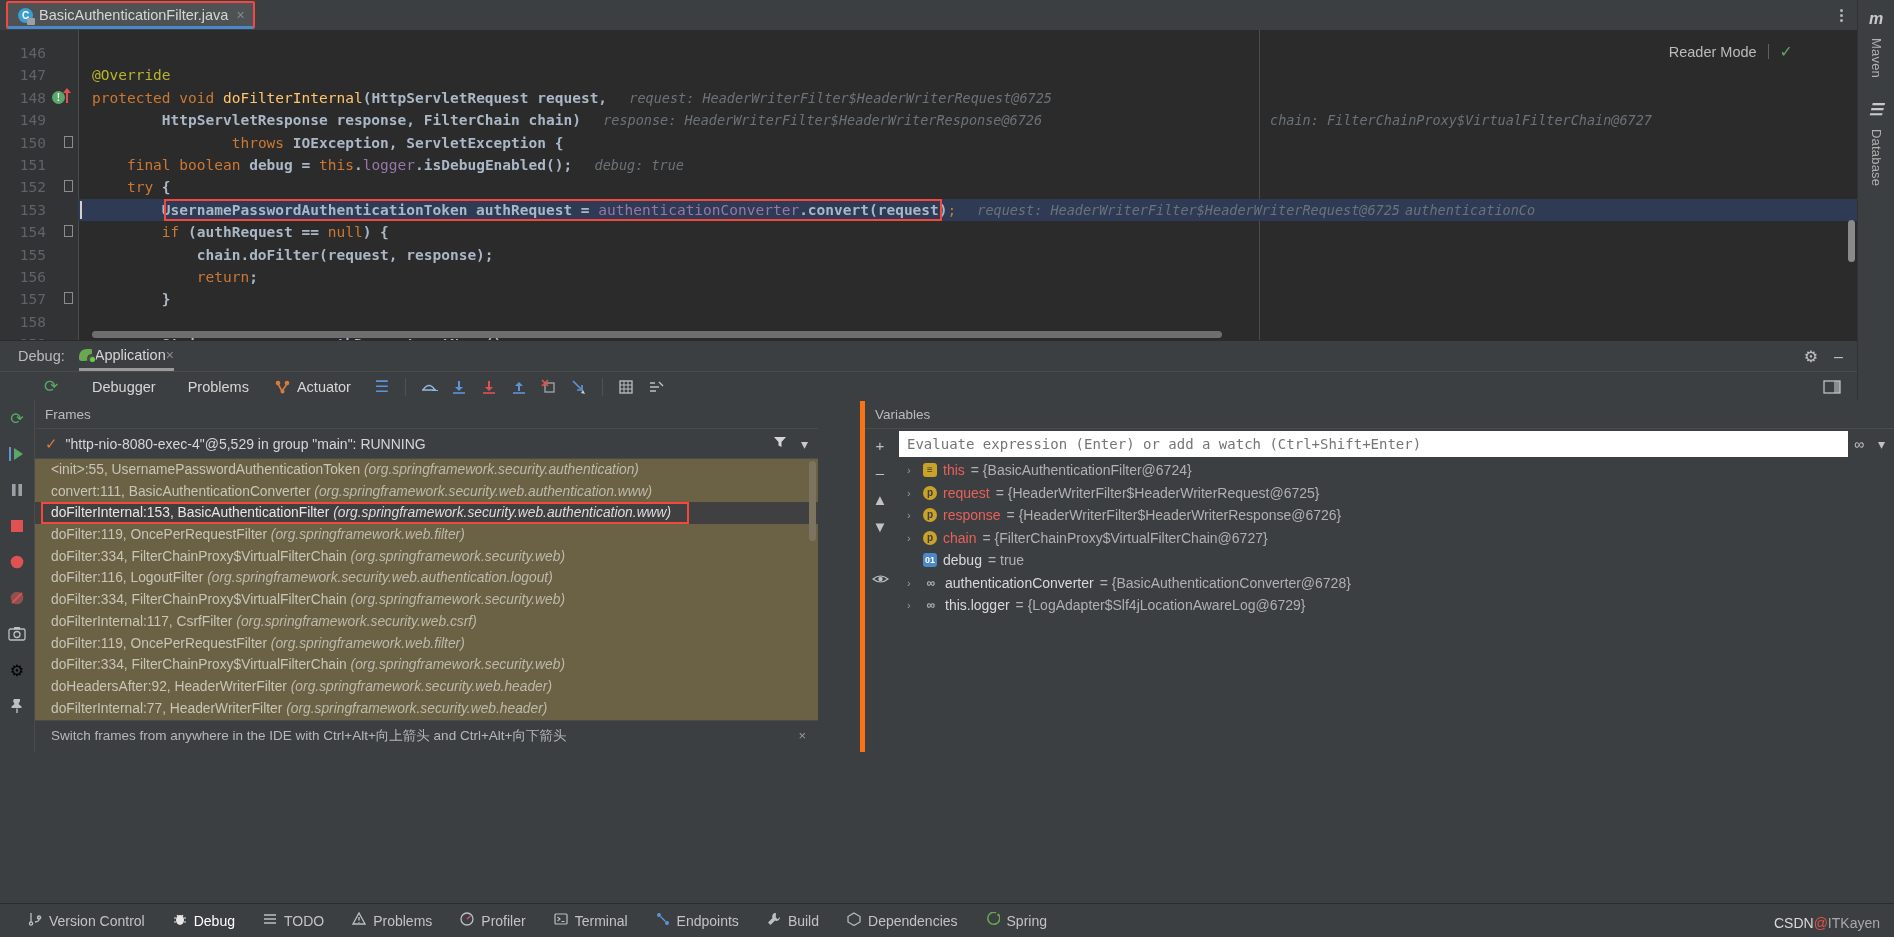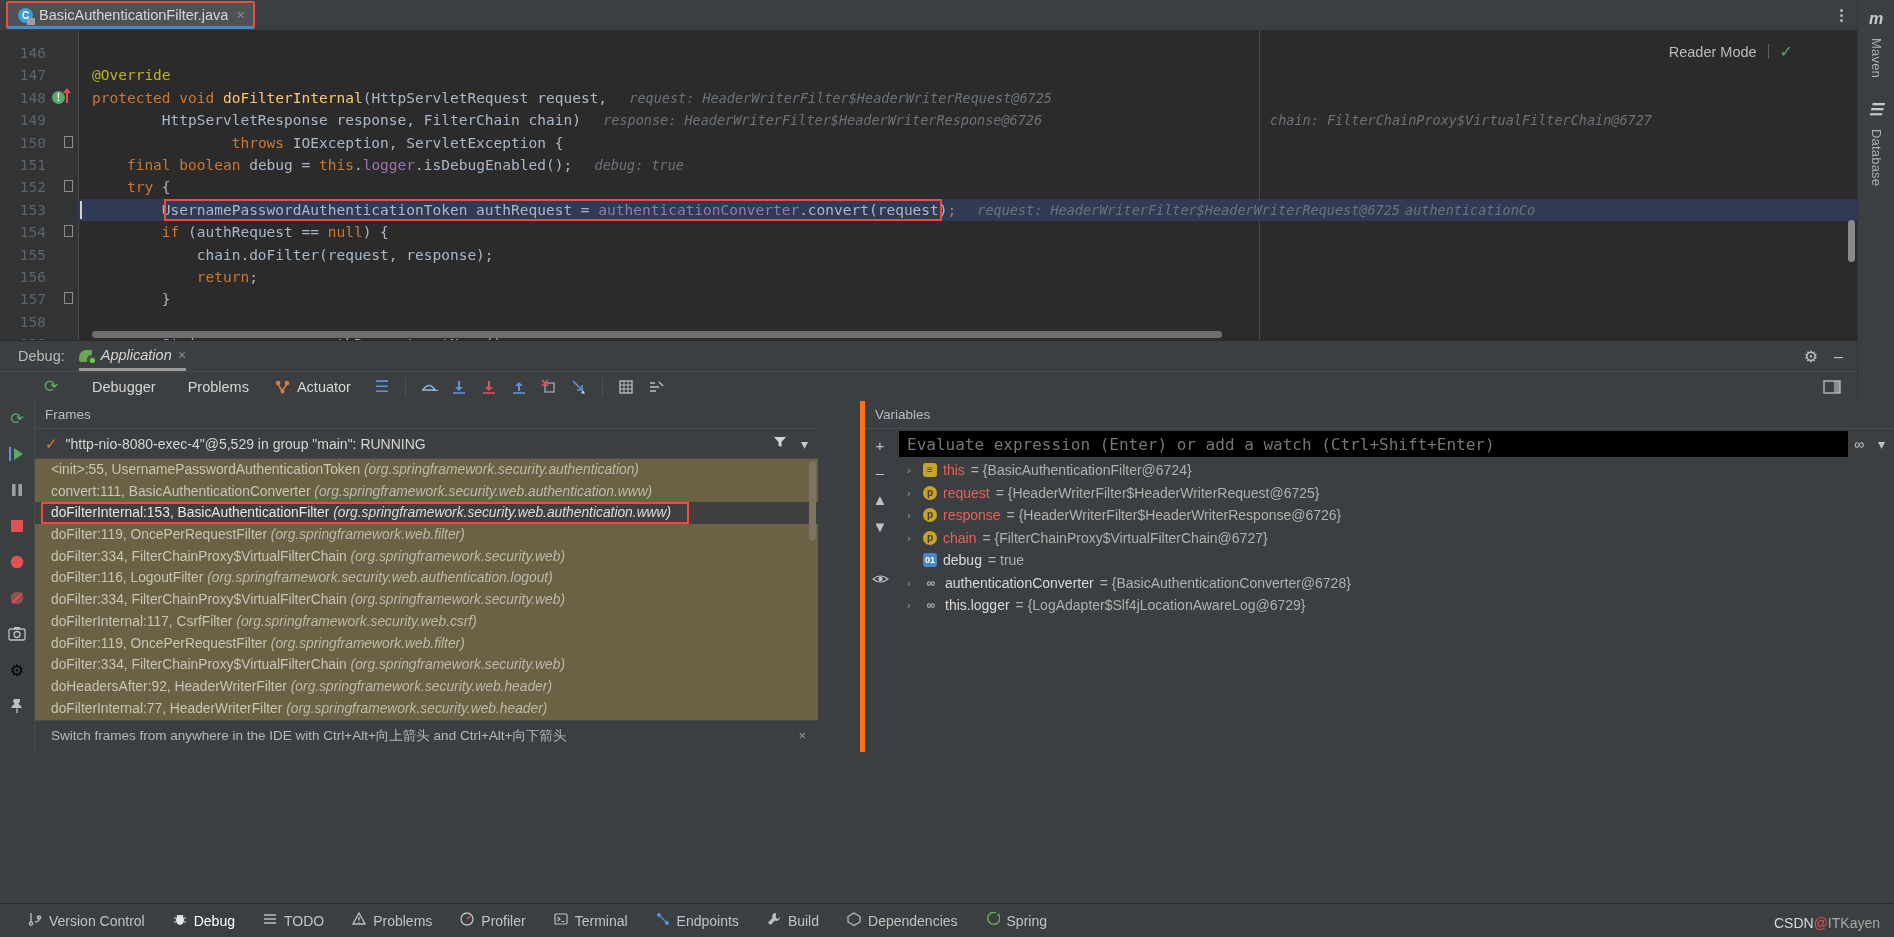--- a/index.html
+++ b/index.html
@@ -73,7 +73,7 @@
   .an   { color: #bbb529; }
   .mth  { color: #ffc66d; }
   .fld  { color: #9876aa; }
-  .pun  { color: #a9b7c6; }
+  .pun  { color: #a9b7c6; font-weight: bold; }
   .hint {
     color: #6b7279; font-style: italic;
     font-family: "DejaVu Sans Mono", monospace; font-size: 13.5px;

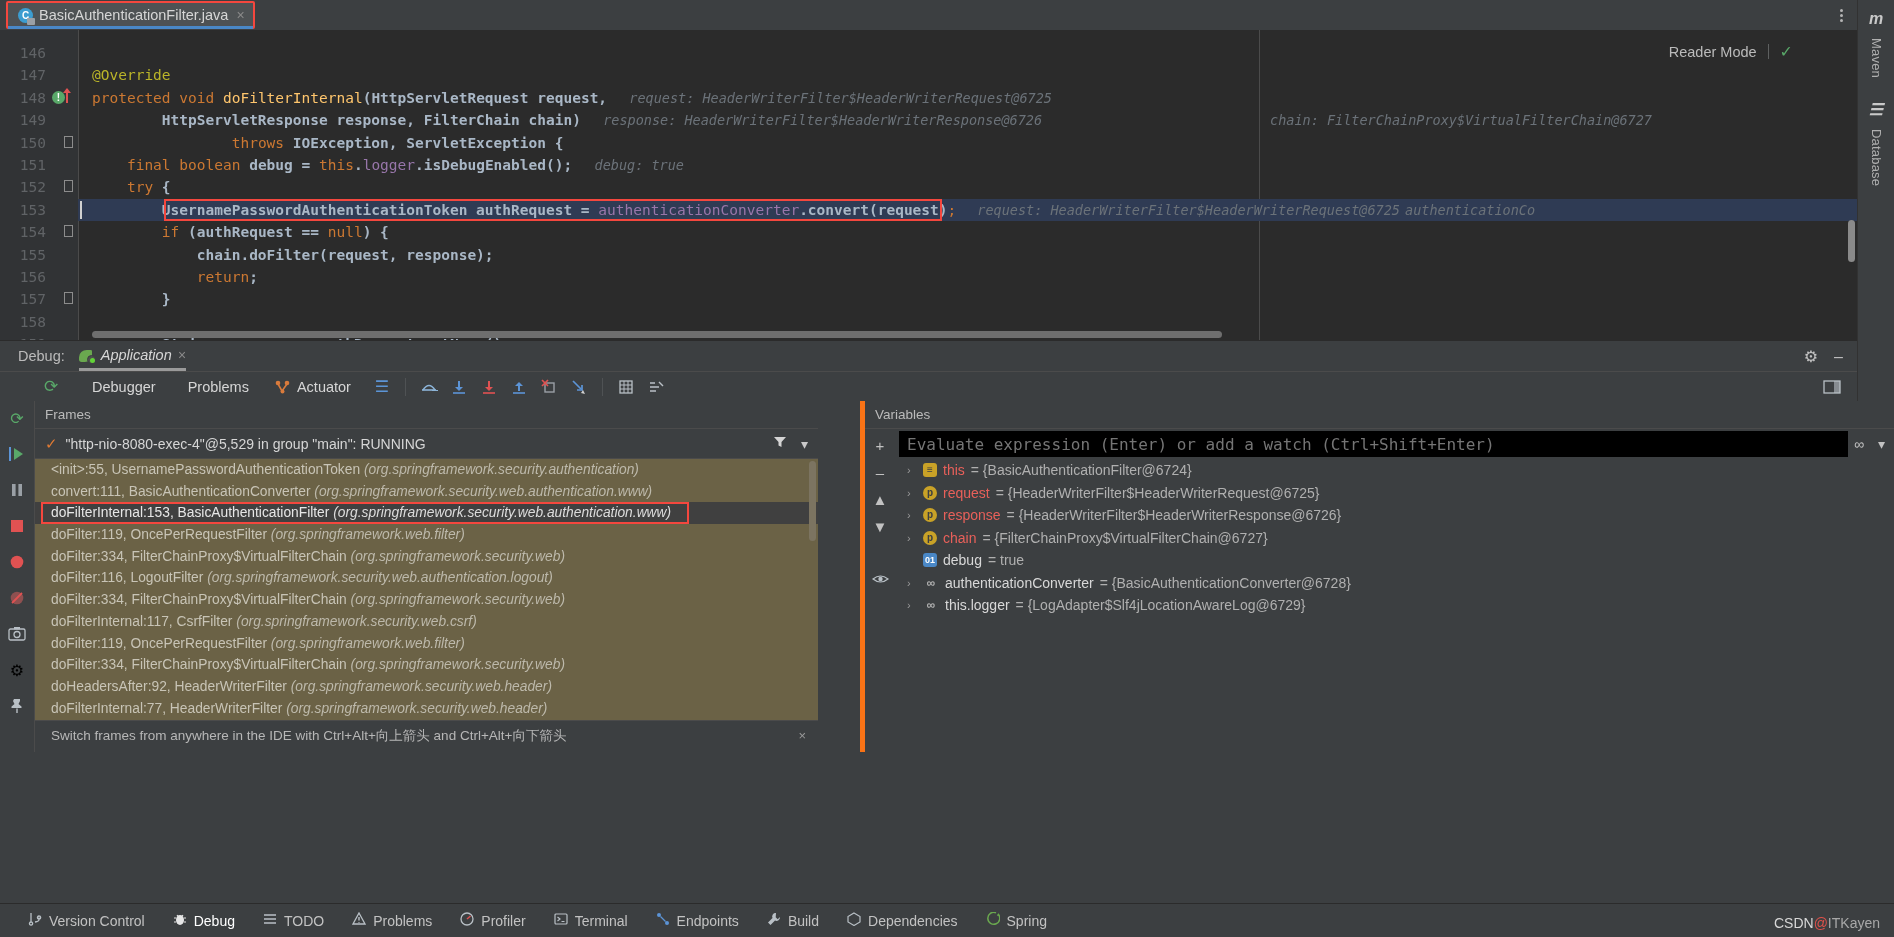--- a/index.html
+++ b/index.html
@@ -151,8 +151,8 @@
   }
   .dbg-label { color: #bbbbbb; font-size: 14.5px; }
   .dbg-tab {
-    position: relative; display: flex; align-items: flex-end; gap: 6px;
-    color: #d6d6d6; font-size: 14.5px; padding-bottom: 3px; font-style: italic;
+    position: relative; display: flex; align-items: center; gap: 0;
+    color: #d6d6d6; font-size: 14.5px; padding-bottom: 3px;
   }
   .dbg-tab:after {
     content: ""; position: absolute; left: 0; bottom: -5px; width: 100%; height: 3px; background: #9a9a9a;

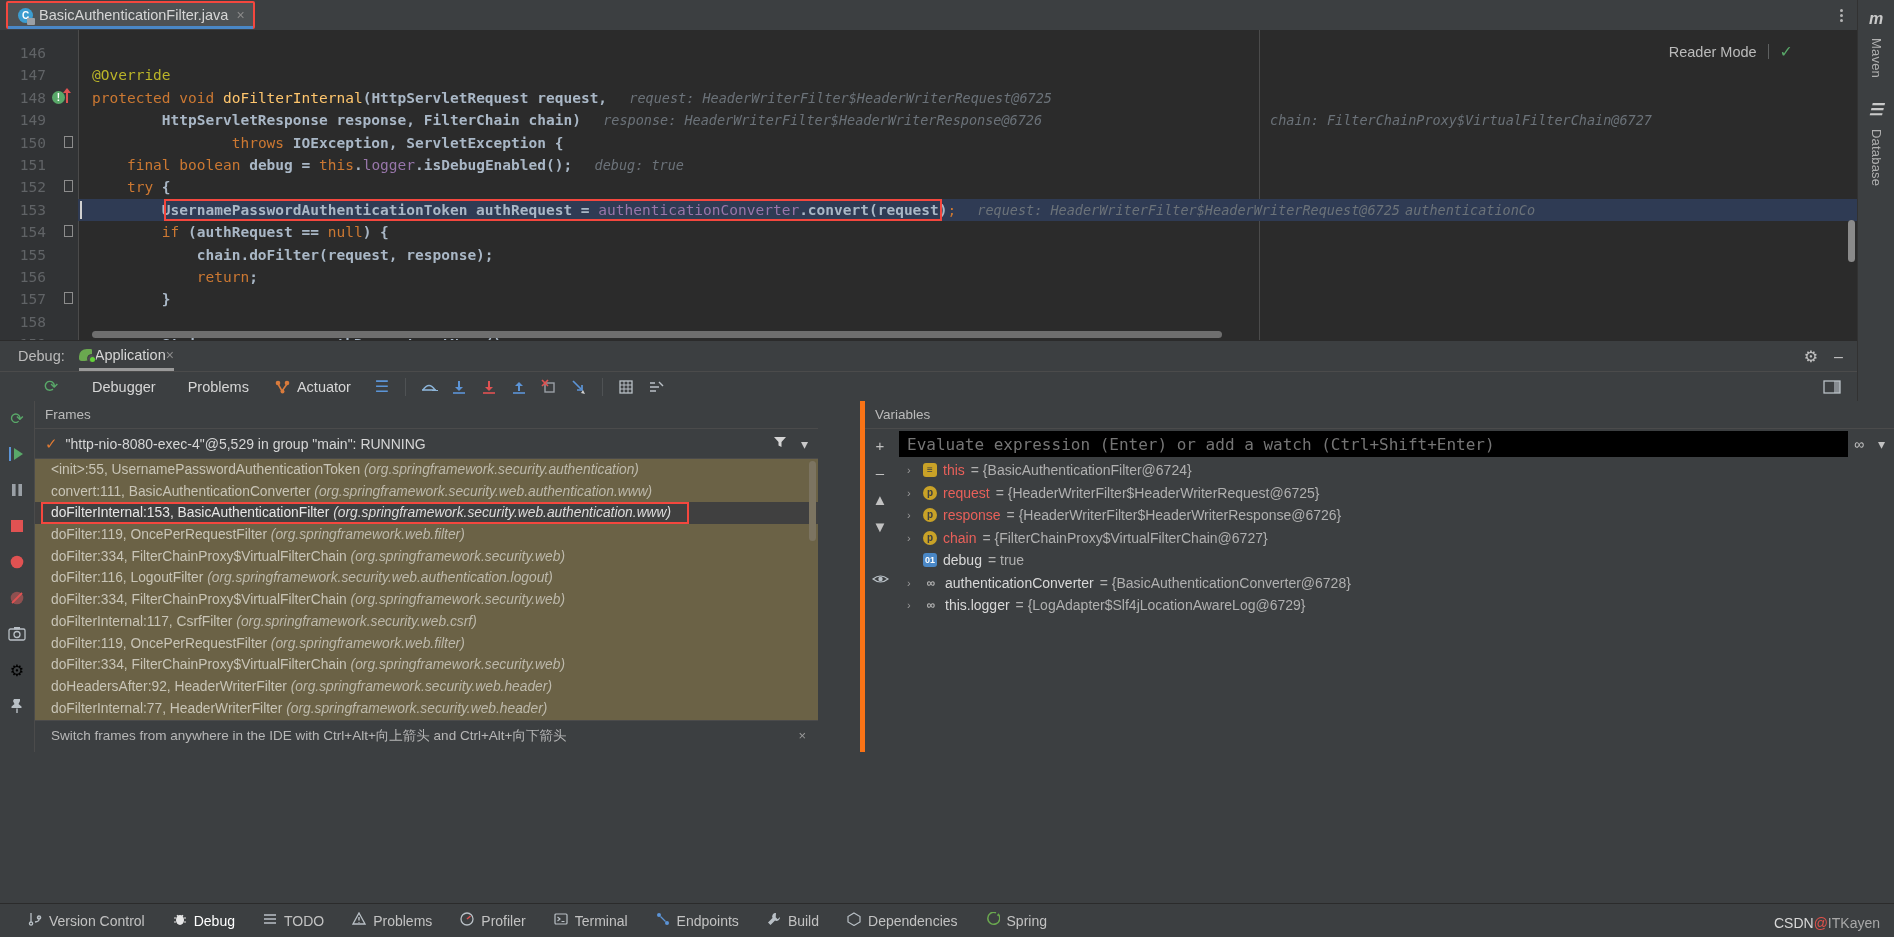--- a/index.html
+++ b/index.html
@@ -250,9 +250,9 @@
     display: flex; align-items: center;
   }
   .eval-input {
-    flex: 1; height: 26px; margin: 0 6px 0 4px; background: #000000;
+    flex: 1; height: 26px; margin: 0 6px 0 4px; background: #ffffff;
     border: none; color: #8e9296; font-family: "DejaVu Sans Mono", monospace;
-    font-size: 16px; padding-left: 8px; outline: none;
+    font-size: 14px; padding-left: 8px; outline: none;
   }
   .eval-right { display: flex; align-items: center; gap: 14px; padding-right: 14px; color: #c2c2c2; font-size: 14px; }
   .varlist { position: absolute; left: 30px; top: 58px; right: 0; bottom: 0; }

